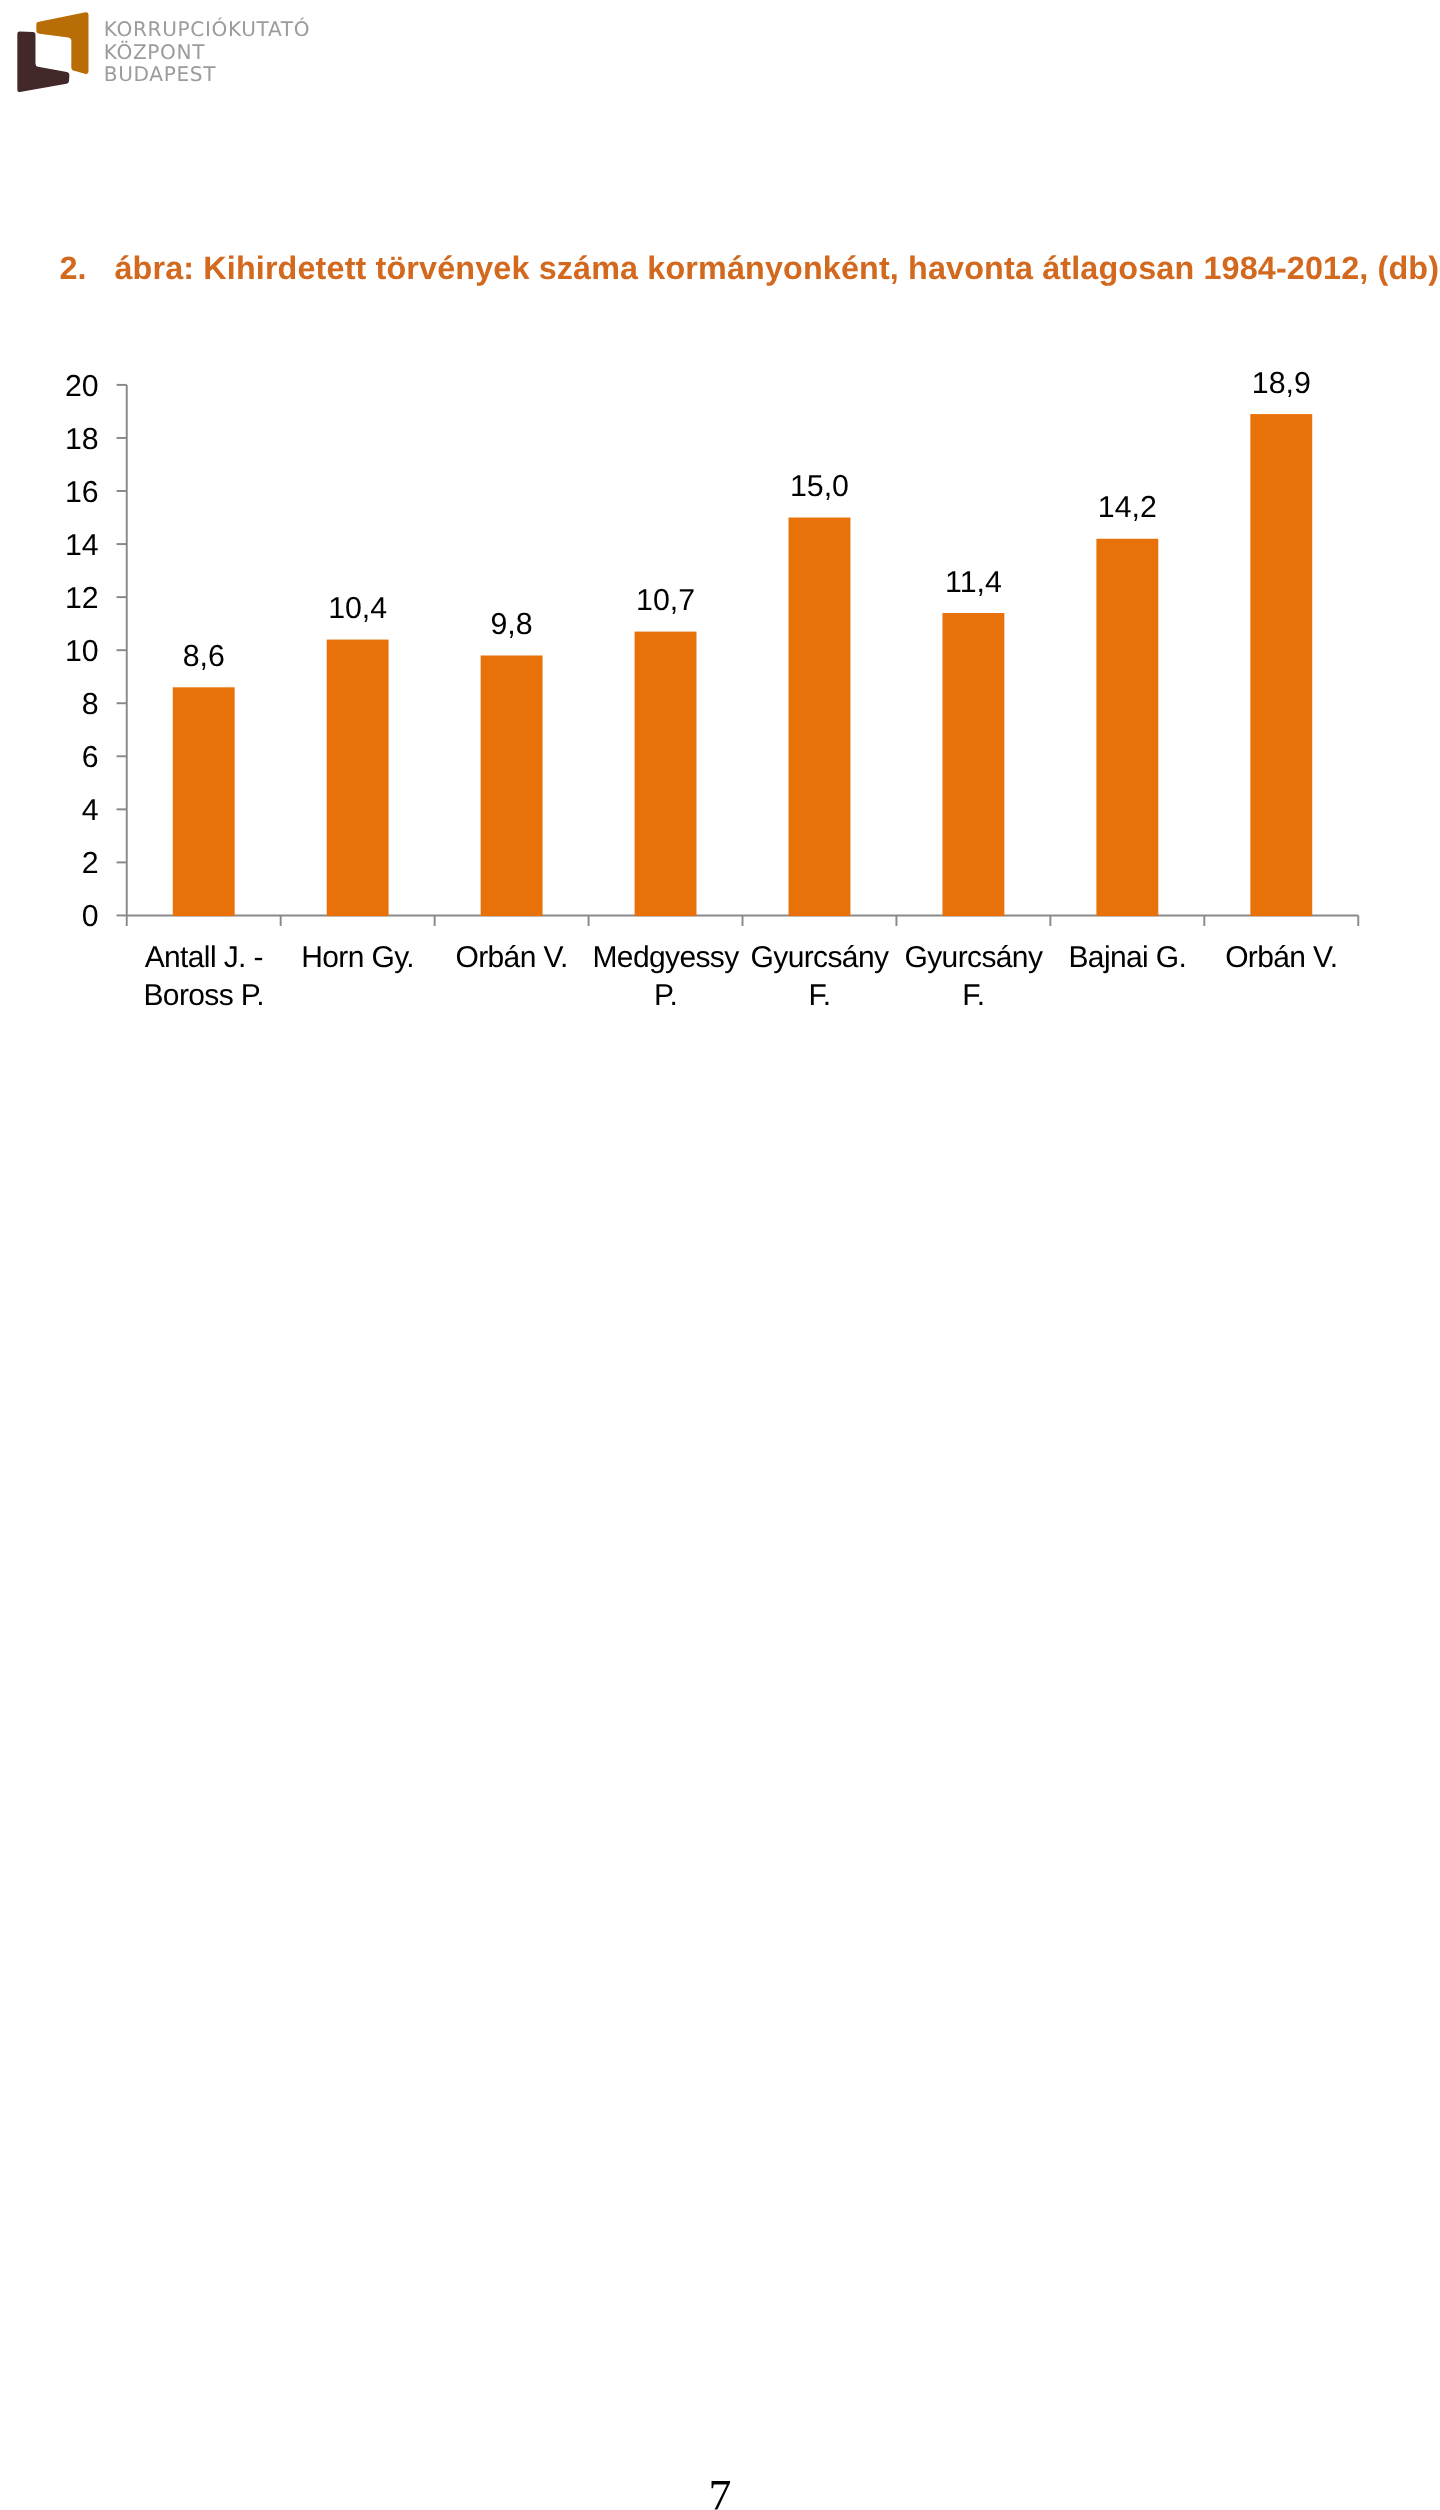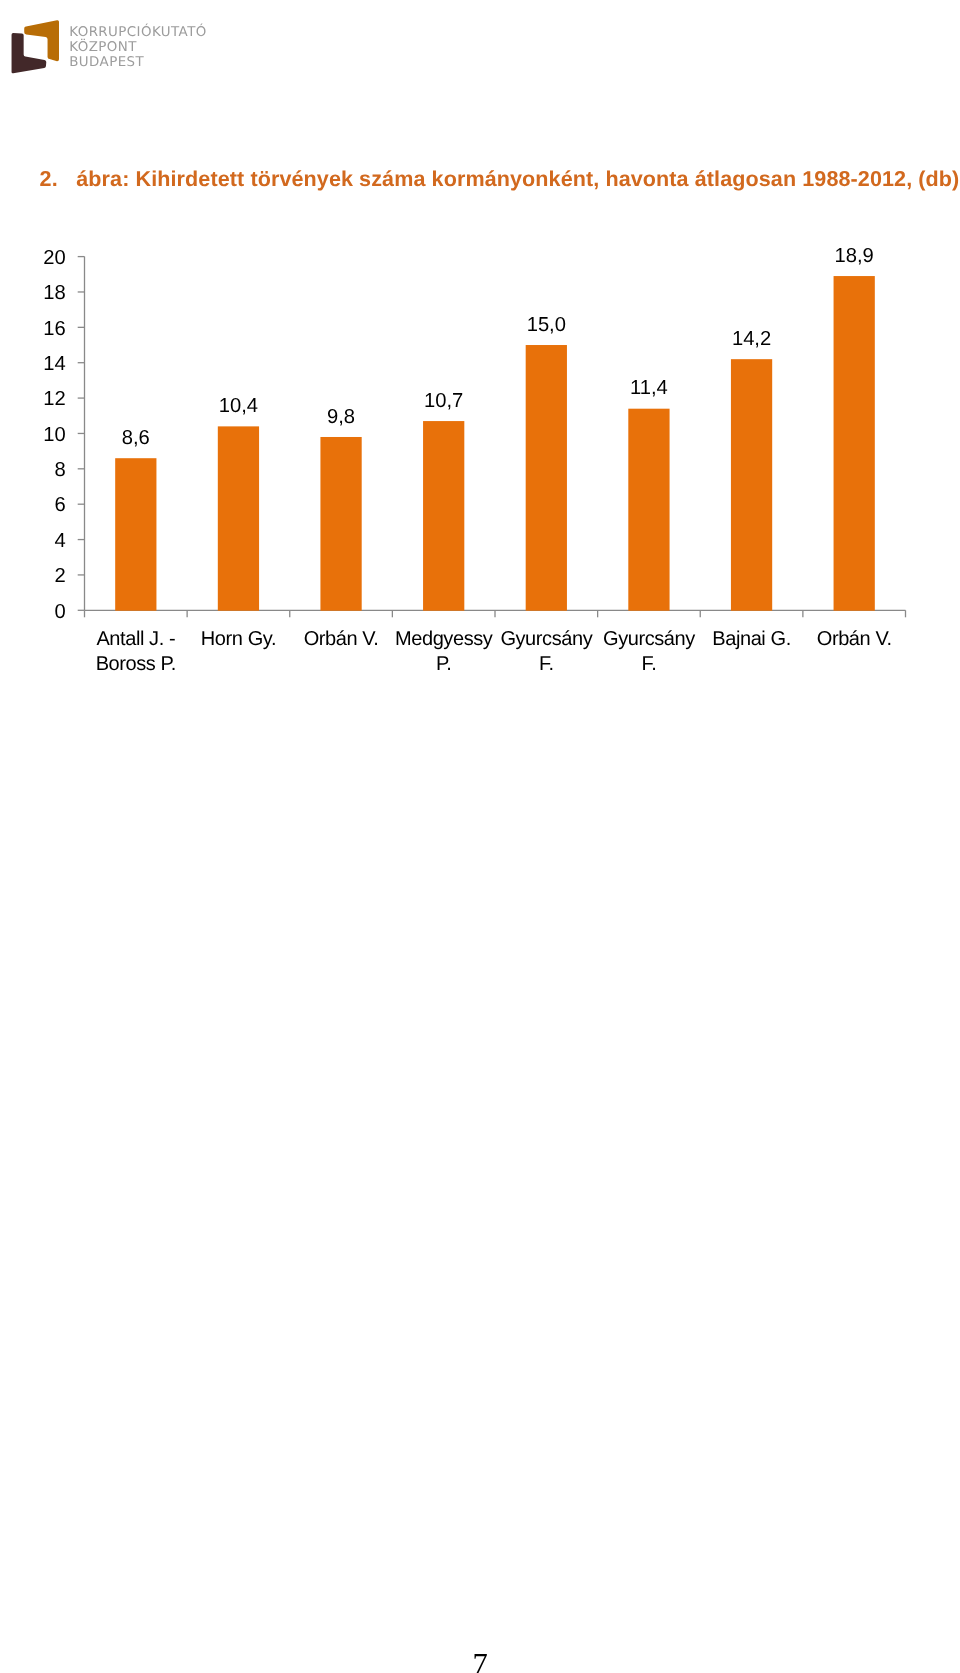--- a/index.html
+++ b/index.html
@@ -9,7 +9,7 @@
   .page{position:absolute;inset:0;}
 
   
-  #logo{position:absolute;left:0px;top:12px;width:230px;height:70px;}
+  #logo{position:absolute;left:0px;top:0px;width:230px;height:70px;}
   #logo svg{display:block;}
   .logo-line{font-family:"DejaVu Sans",sans-serif;font-weight:400;font-size:13.4px;letter-spacing:0.43px;}
 

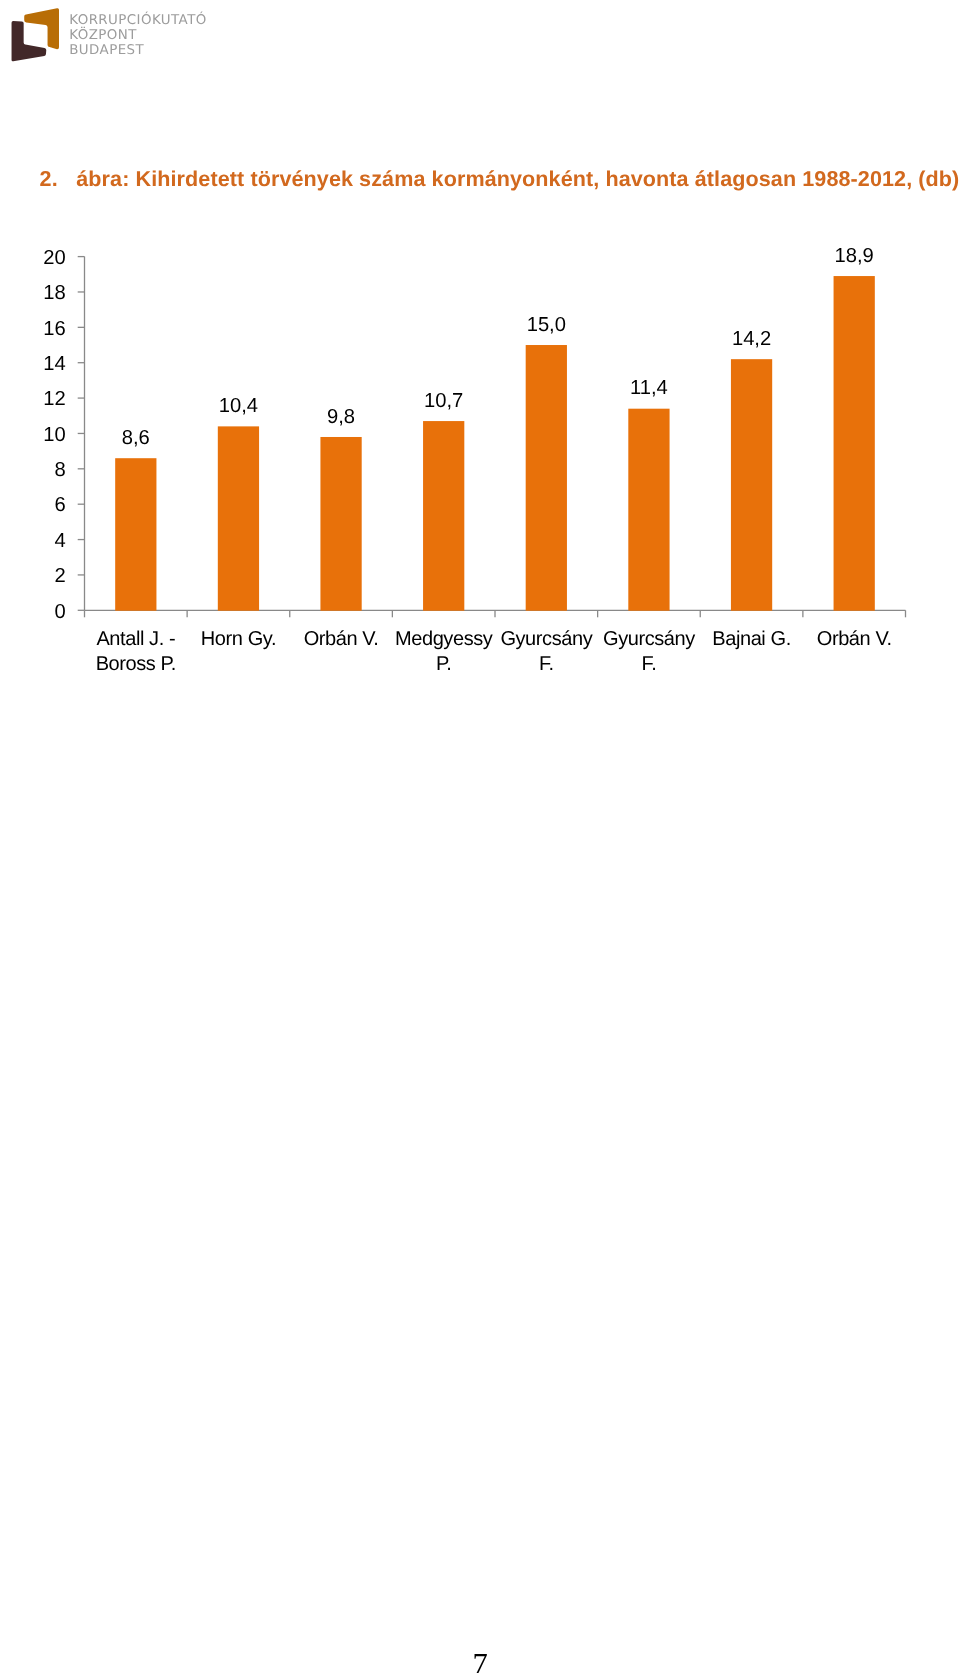--- a/index.html
+++ b/index.html
@@ -47,7 +47,7 @@
   </div>
 
   <div id="fig-title" style="color: rgb(210, 105, 30);">
-     <span class="num">2.</span><span>ábra: Kihirdetett törvények száma kormányonként, havonta átlagosan 1988-2012, (db)</span>
+     <span class="num">2.</span><span>ábra: Kihirdetett törvények száma kormányonként, havonta átlagosan 1984-2012, (db)</span>
   </div>
 
   <div id="chart">

